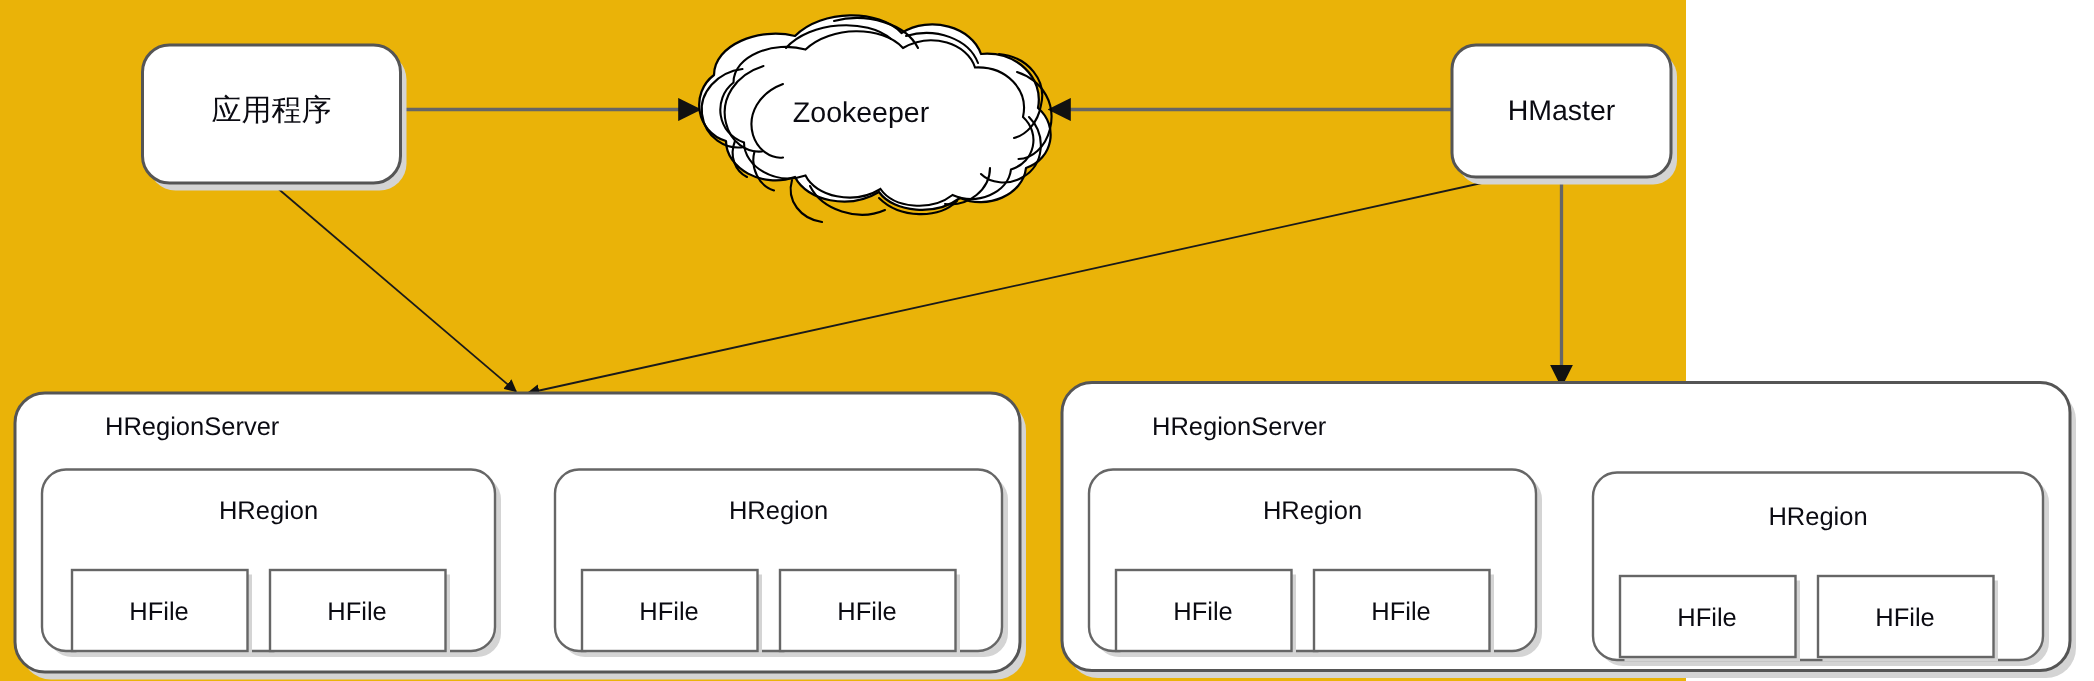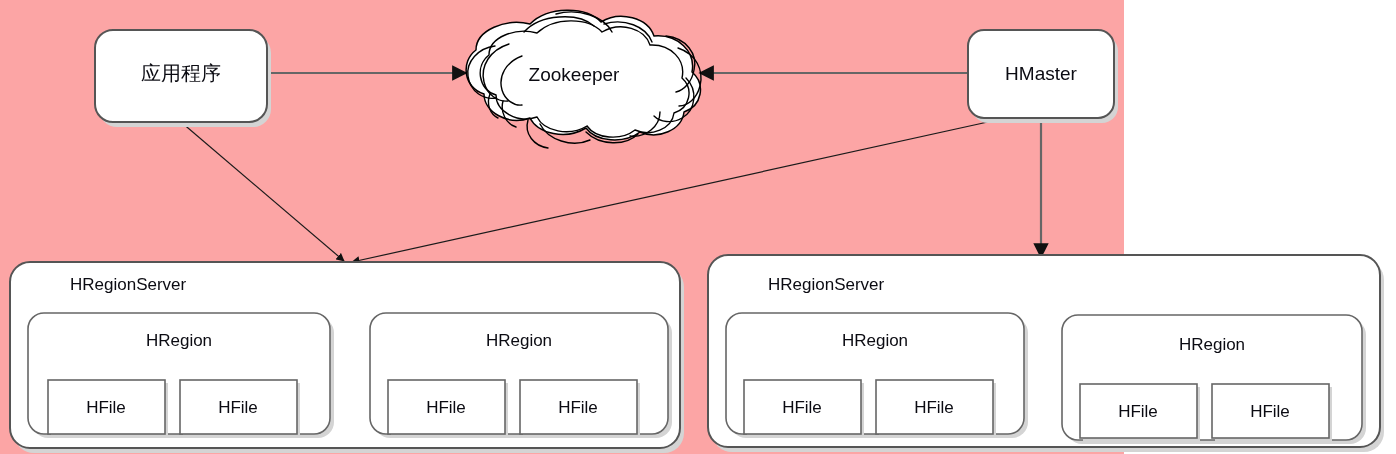--- a/index.html
+++ b/index.html
@@ -17,7 +17,7 @@
     position: relative;
     width: 1124px;
     height: 454px;
-    background: #fca5a5;
+    background: #eab308;
   }
   svg.canvas {
     position: absolute;

